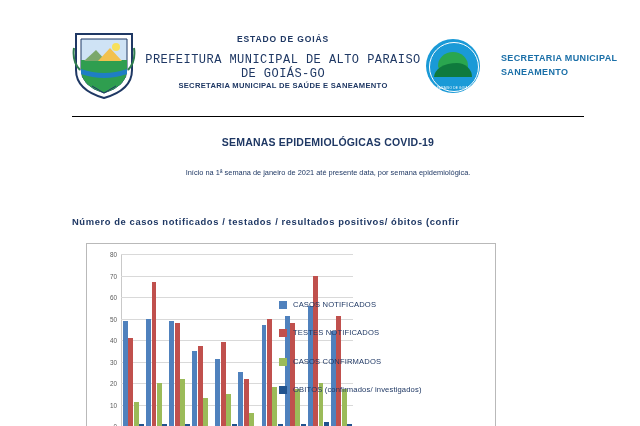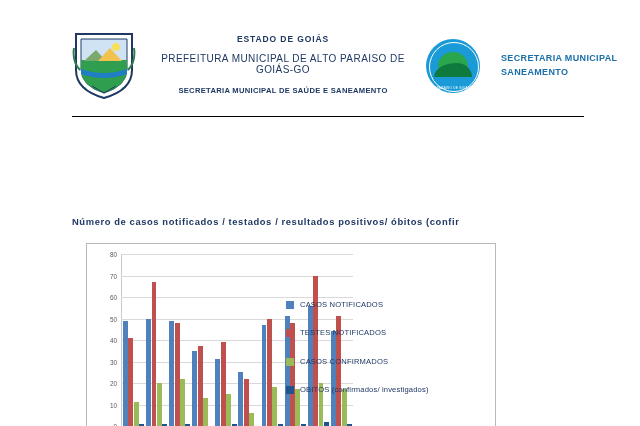--- a/index.html
+++ b/index.html
@@ -53,10 +53,10 @@
     margin-bottom: 9px;
   }
   .hdr-line2 {
-    font-size: 10px;
+    font-size: 12px;
     letter-spacing: 0.45px;
     color: #1f3864;
-    margin-bottom: 11px;
+    font-family: Liberation Mono, monospace;
   }
   .hdr-line3 {
     font-size: 7.6px;

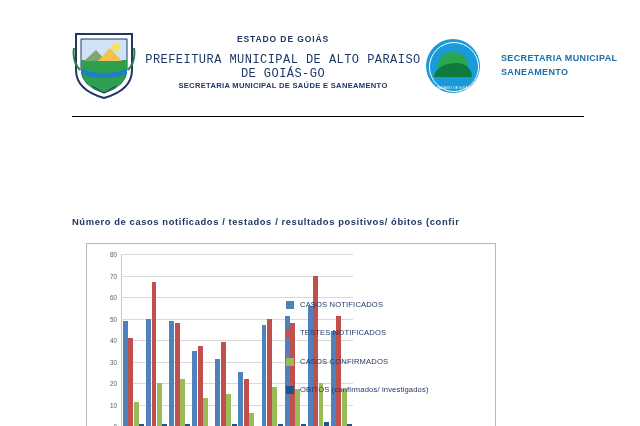--- a/index.html
+++ b/index.html
@@ -306,6 +306,7 @@
 
   <div class="rule"></div>
 
+  <div class="doc-title">SEMANAS EPIDEMIOLÓGICAS COVID-19</div>
 
   <div class="chart-caption">Número  de  casos  notificados  /  testados  /  resultados  positivos/  óbitos  (confir</div>
 

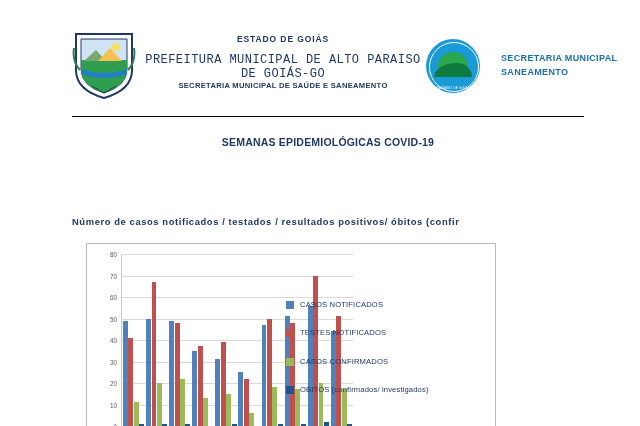--- a/index.html
+++ b/index.html
@@ -307,6 +307,7 @@
   <div class="rule"></div>
 
   <div class="doc-title">SEMANAS EPIDEMIOLÓGICAS COVID-19</div>
+  <div class="doc-sub">Início na 1ª semana de janeiro de 2021 até presente data, por semana epidemiológica.</div>
 
   <div class="chart-caption">Número  de  casos  notificados  /  testados  /  resultados  positivos/  óbitos  (confir</div>
 

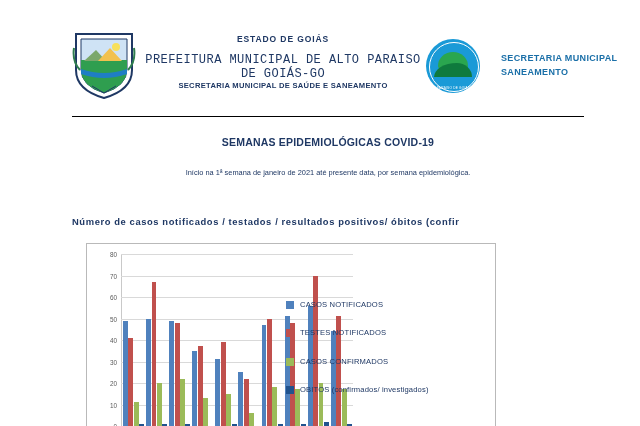--- a/index.html
+++ b/index.html
@@ -240,7 +240,7 @@
   
   .legend {
     position: absolute;
-    left: 286px;
+    left: 279px;
     top: 300px;
     width: 196px;
   }

